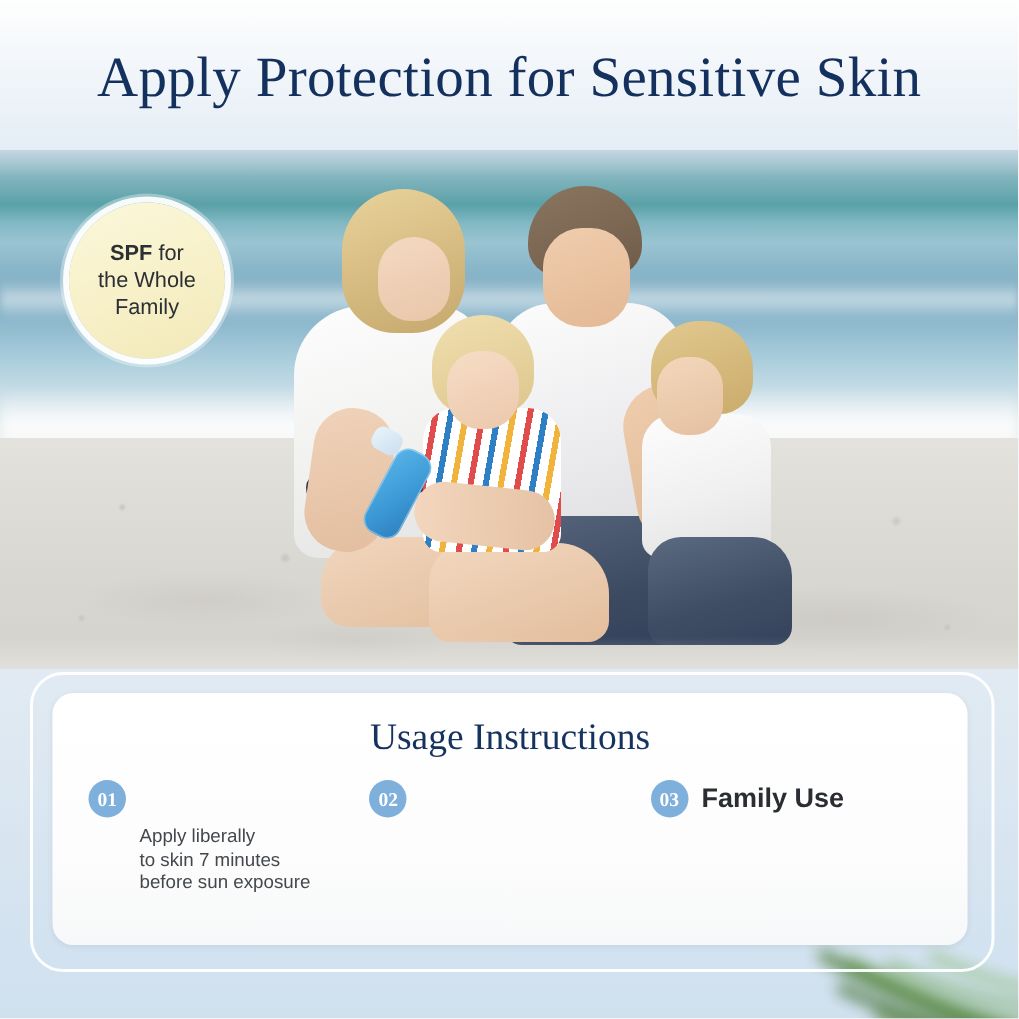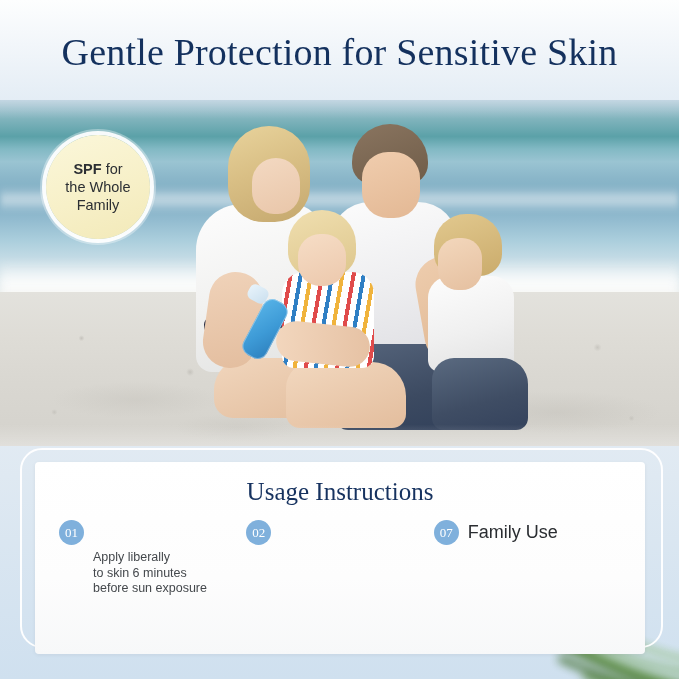--- a/index.html
+++ b/index.html
@@ -212,7 +212,7 @@
 <div class="canvas">
 
   <div class="header-band"></div>
-  <div class="title">Gentle Protection for Sensitive Skin</div>
+  <div class="title">Apply Protection for Sensitive Skin</div>
 
   <div class="photo">
     <div class="sea"></div>

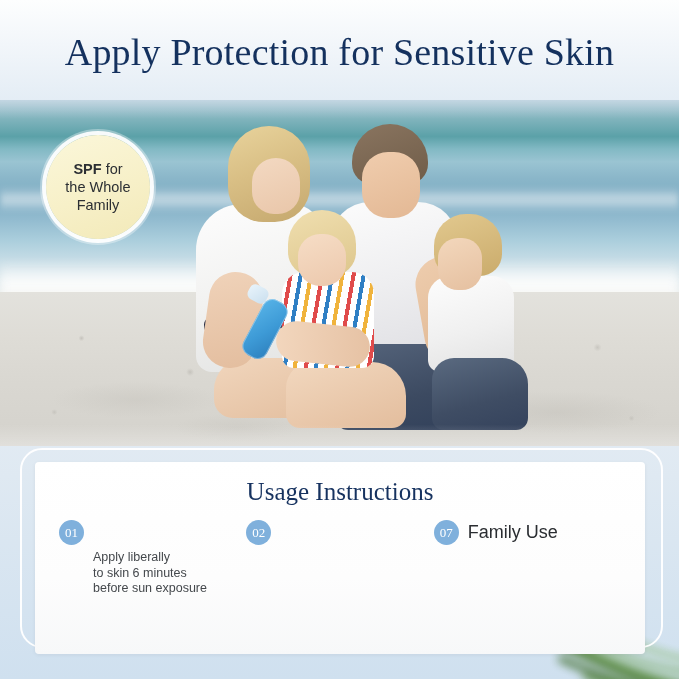--- a/index.html
+++ b/index.html
@@ -173,9 +173,9 @@
     border:2px solid rgba(255,255,255,.95);border-radius:22px;
   }
   .panel{
-    position:absolute;left:35px;top:462px;width:610px;height:192px;z-index:9;
+    position:absolute;left:35px;top:462px;width:610px;height:168px;z-index:9;
     background:linear-gradient(180deg,#ffffff 0%,#fdfdfd 60%,#f7f8f9 100%);
-    border-radius:4px;
+    border-radius:14px;
     box-shadow:0 1px 4px rgba(0,0,0,.06);
   }
   .panel-title{

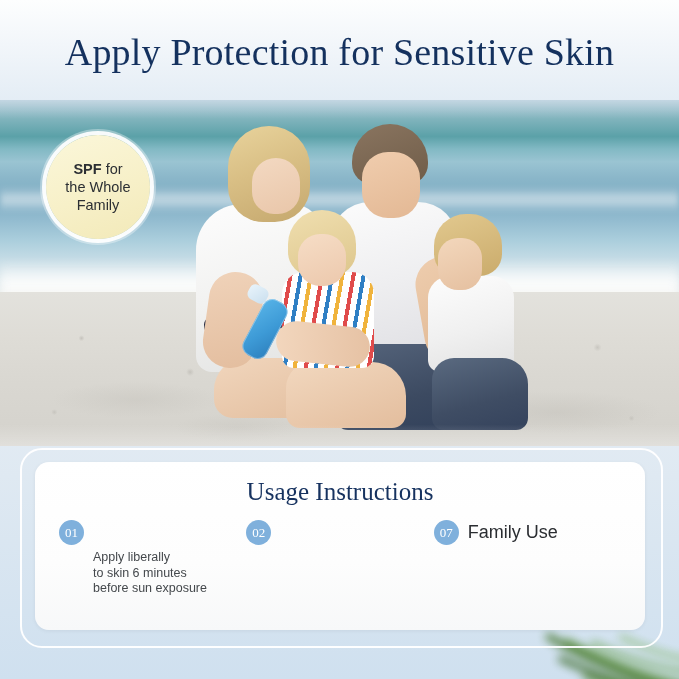--- a/index.html
+++ b/index.html
@@ -187,7 +187,7 @@
     display:flex;margin-top:14px;padding:0 24px;
   }
   .step{flex:1;padding-right:12px;}
-  .step-head{display:flex;align-items:center;gap:9px;}
+  .step-head{display:flex;align-items:center;gap:9px;font-weight:bold;}
   .step-num{
     width:25px;height:25px;min-width:25px;border-radius:50%;
     background:#7fb0dc;

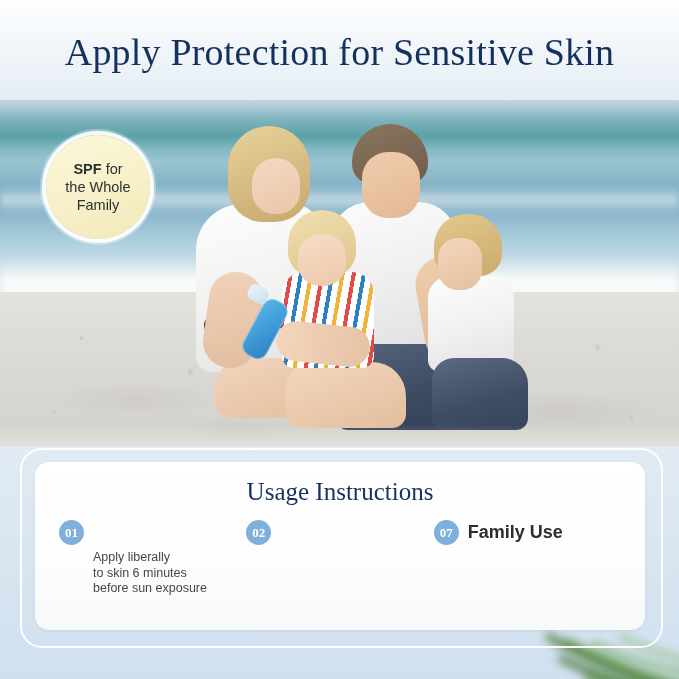--- a/index.html
+++ b/index.html
@@ -295,7 +295,7 @@
 
       <div class="step">
         <div class="step-head">
-          <div class="step-num">07</div>
+          <div class="step-num">03</div>
           <div class="step-title">Family Use</div>
         </div>
       </div>

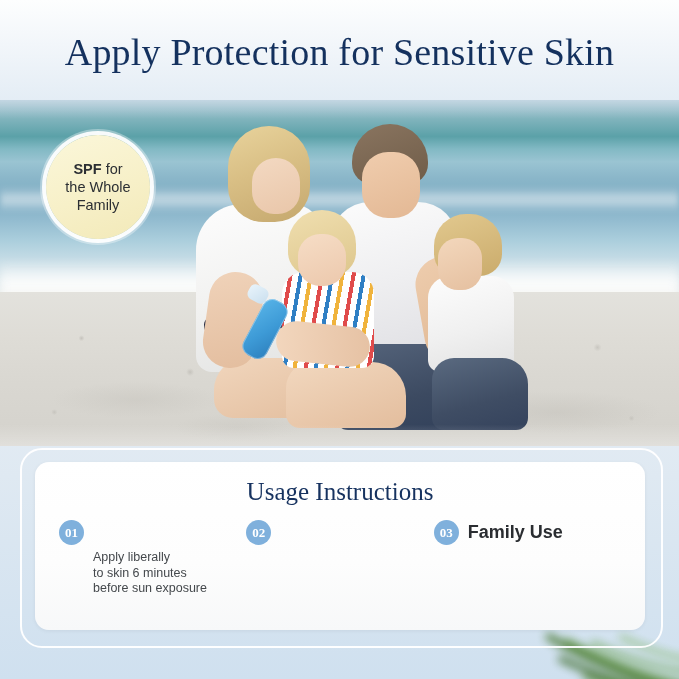--- a/index.html
+++ b/index.html
@@ -283,7 +283,7 @@
           <div class="step-num">01</div>
         </div>
         <div class="step-desc">Apply liberally
-to skin 6 minutes
+to skin 7 minutes
 before sun exposure</div>
       </div>
 

